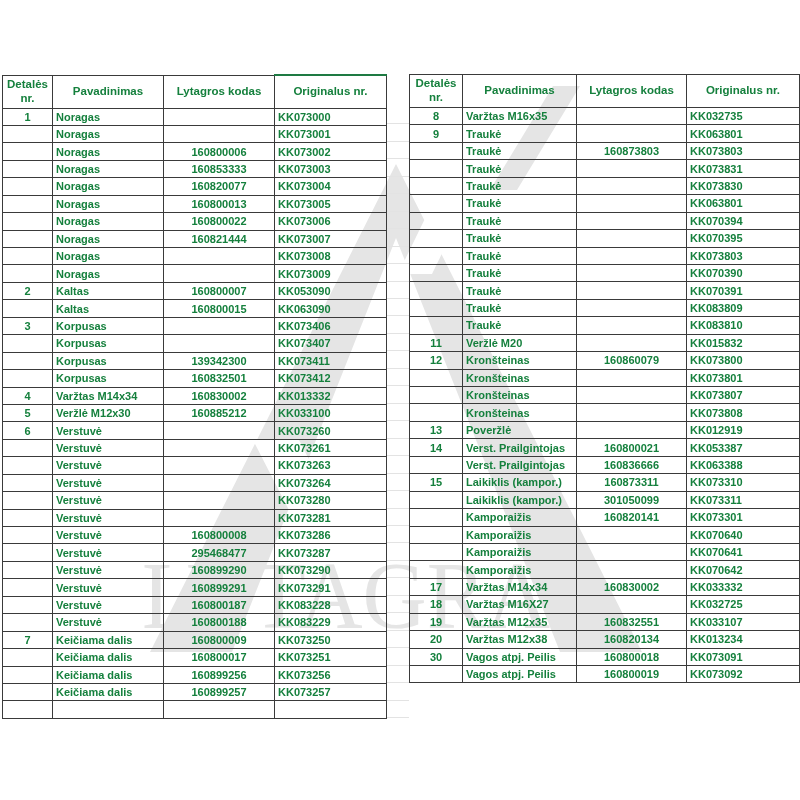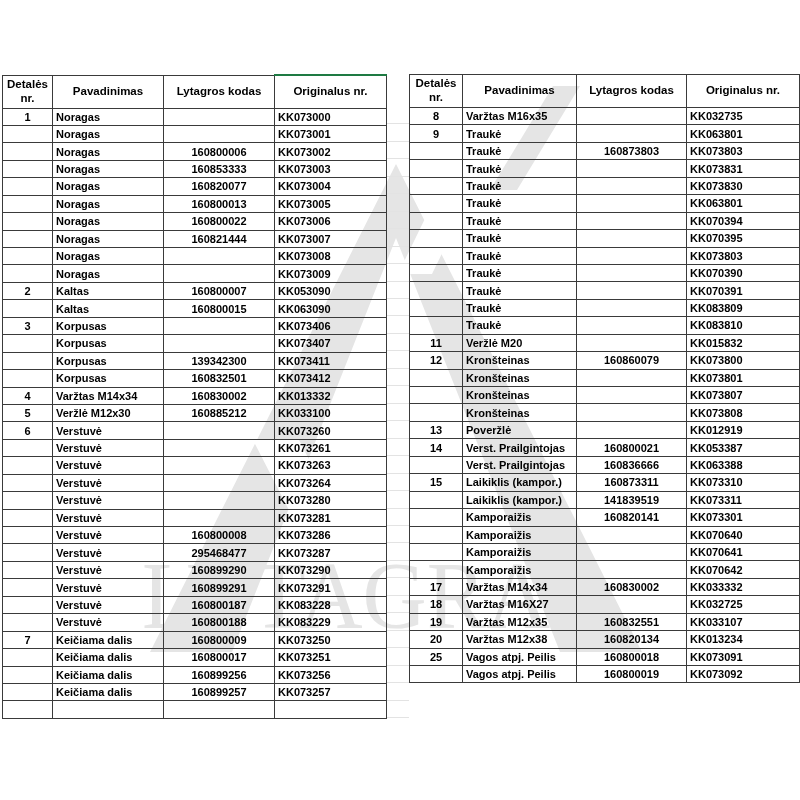--- a/index.html
+++ b/index.html
@@ -12,7 +12,7 @@
   table.parts {
     position:absolute; top:74px; z-index:2;
     border-collapse:collapse; table-layout:fixed;
-    background:transparent; color:#000000;
+    background:transparent; color:#15803d;
   }
   table.tbl-left  { left:2px;   width:384px; }
   table.tbl-right { left:409px; width:390px; }

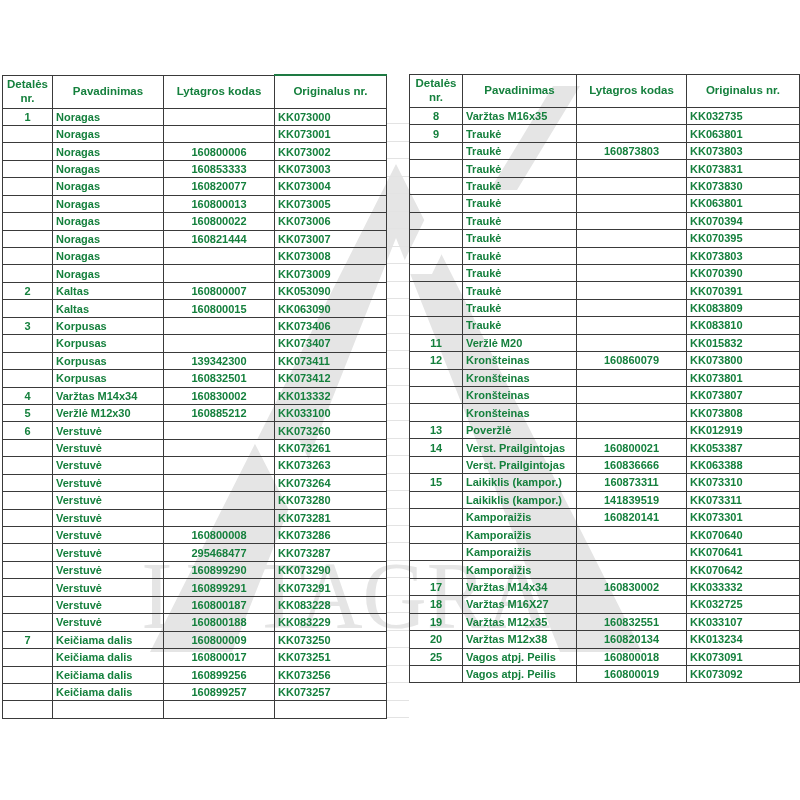--- a/index.html
+++ b/index.html
@@ -446,7 +446,7 @@
         <tr>
           <td class="c0"></td>
           <td class="c1">Laikiklis (kampor.)</td>
-          <td class="c2">141839519</td>
+          <td class="c2">301050099</td>
           <td class="c3">KK073311</td>
         </tr>
         <tr>

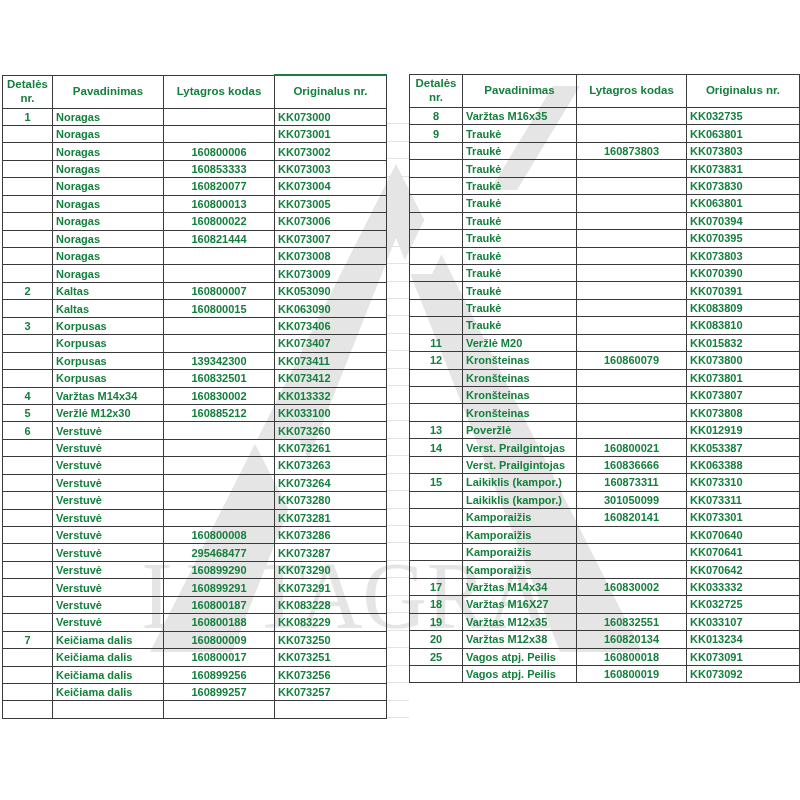--- a/index.html
+++ b/index.html
@@ -498,7 +498,7 @@
           <td class="c3">KK013234</td>
         </tr>
         <tr>
-          <td class="c0">25</td>
+          <td class="c0">30</td>
           <td class="c1">Vagos atpj. Peilis</td>
           <td class="c2">160800018</td>
           <td class="c3">KK073091</td>

